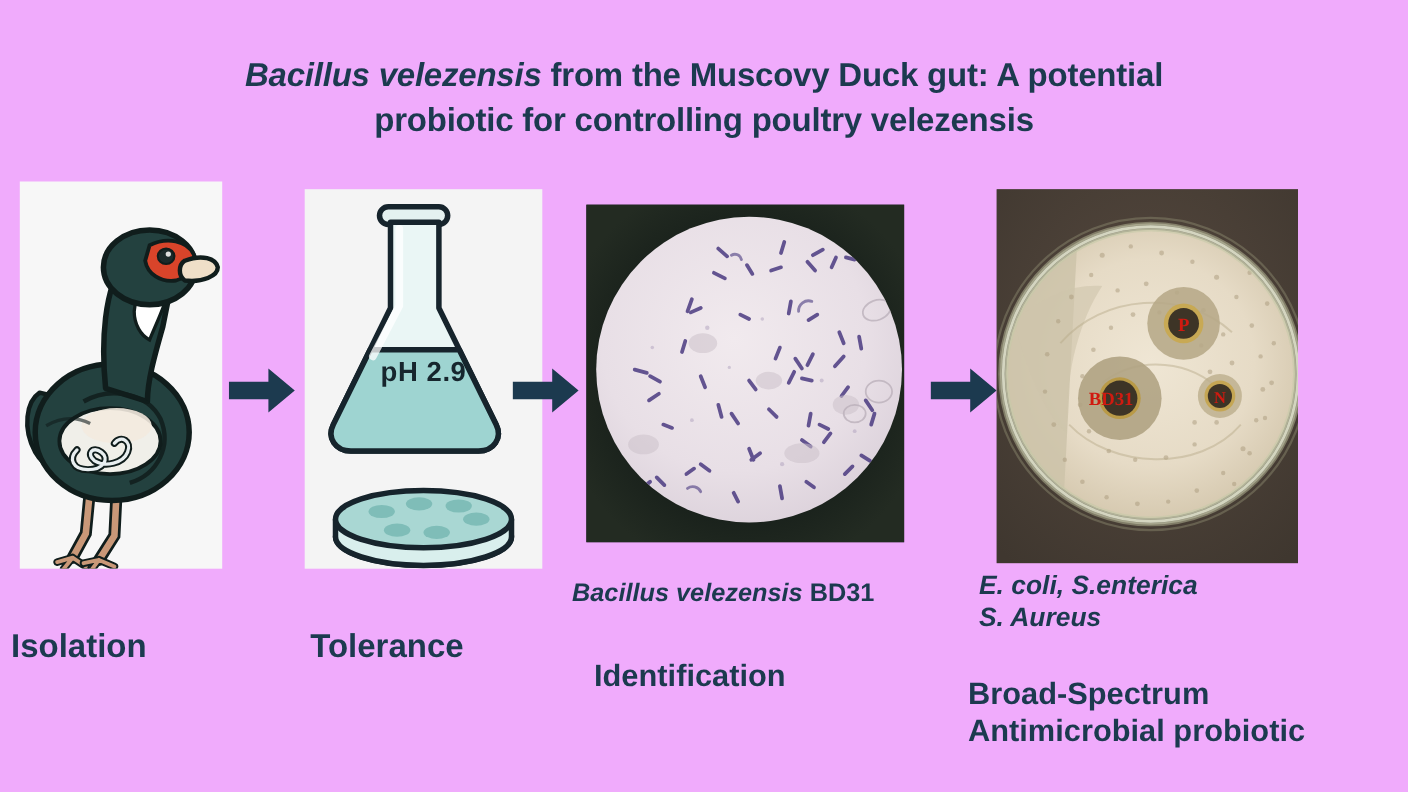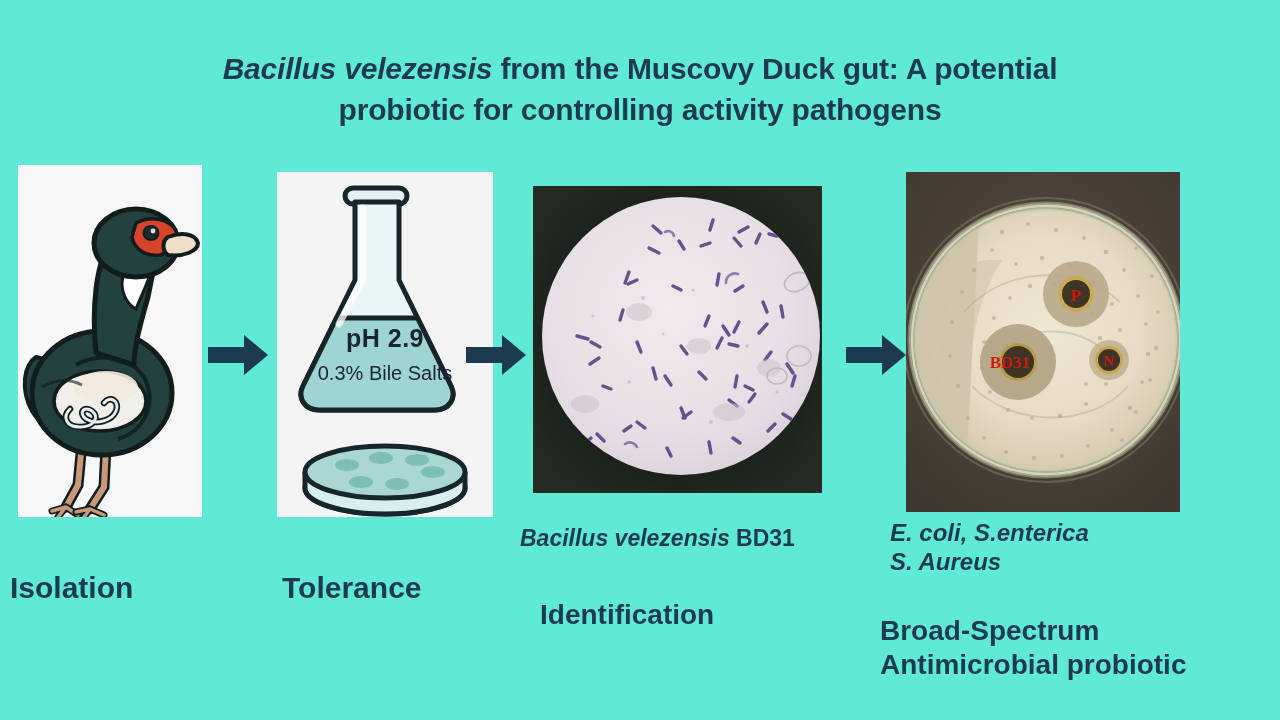--- a/index.html
+++ b/index.html
@@ -12,7 +12,7 @@
   #stage {
     position: relative;
     width: 1280px; height: 720px;
-    background: #5eead4;
+    background: #f0abfc;
   }
 
   

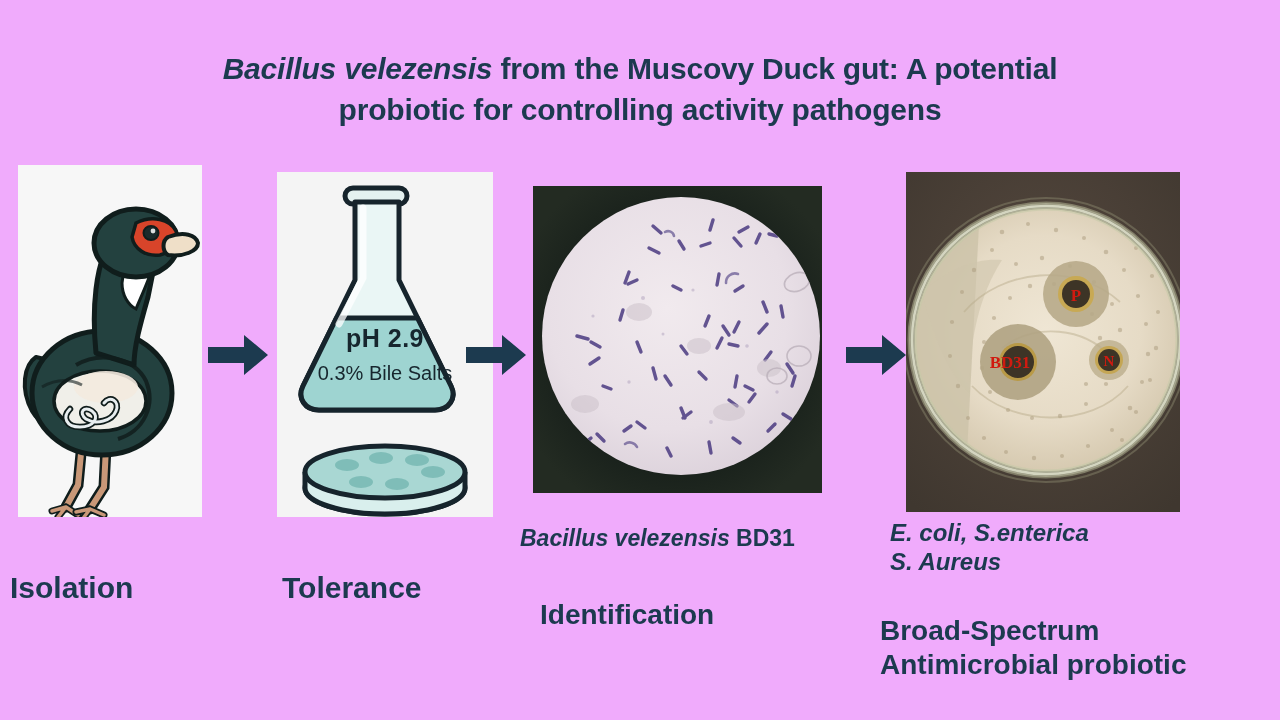--- a/index.html
+++ b/index.html
@@ -96,7 +96,7 @@
 
   <div class="title">
     <span class="sp">Bacillus velezensis</span><span> from the Muscovy Duck gut: A potential</span><br>
-    <span>probiotic for controlling activity pathogens</span>
+    <span>probiotic for controlling poultry velezensis</span>
   </div>
 
   <div class="panel" id="panel-duck">

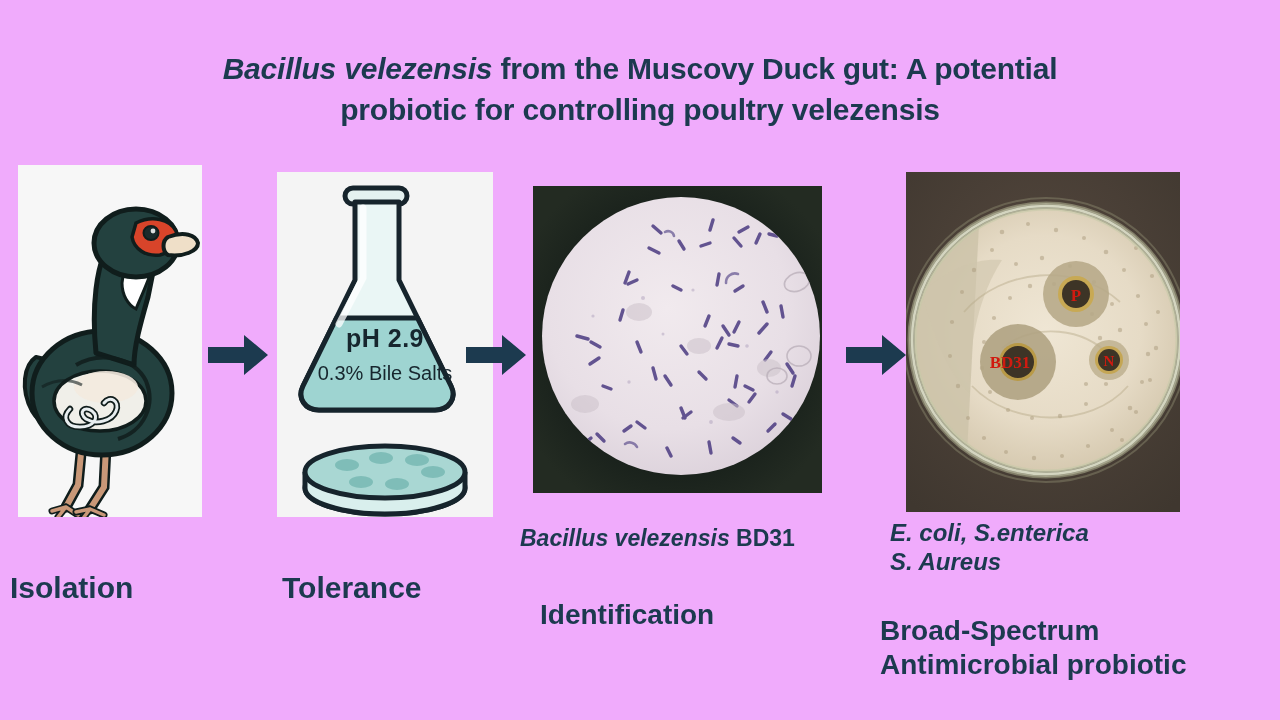--- a/index.html
+++ b/index.html
@@ -169,7 +169,6 @@
       <ellipse cx="156" cy="300" rx="12" ry="6" fill="#7fbdb8"></ellipse>
     </svg>
     <div class="flask-text" id="flask-ph">pH 2.9</div>
-    <div class="flask-text" id="flask-bile">0.3% Bile Salts</div>
   </div>
 
   <svg class="arrow" style="left:466px; top:333px;" width="62" height="44" viewBox="0 0 62 44">

